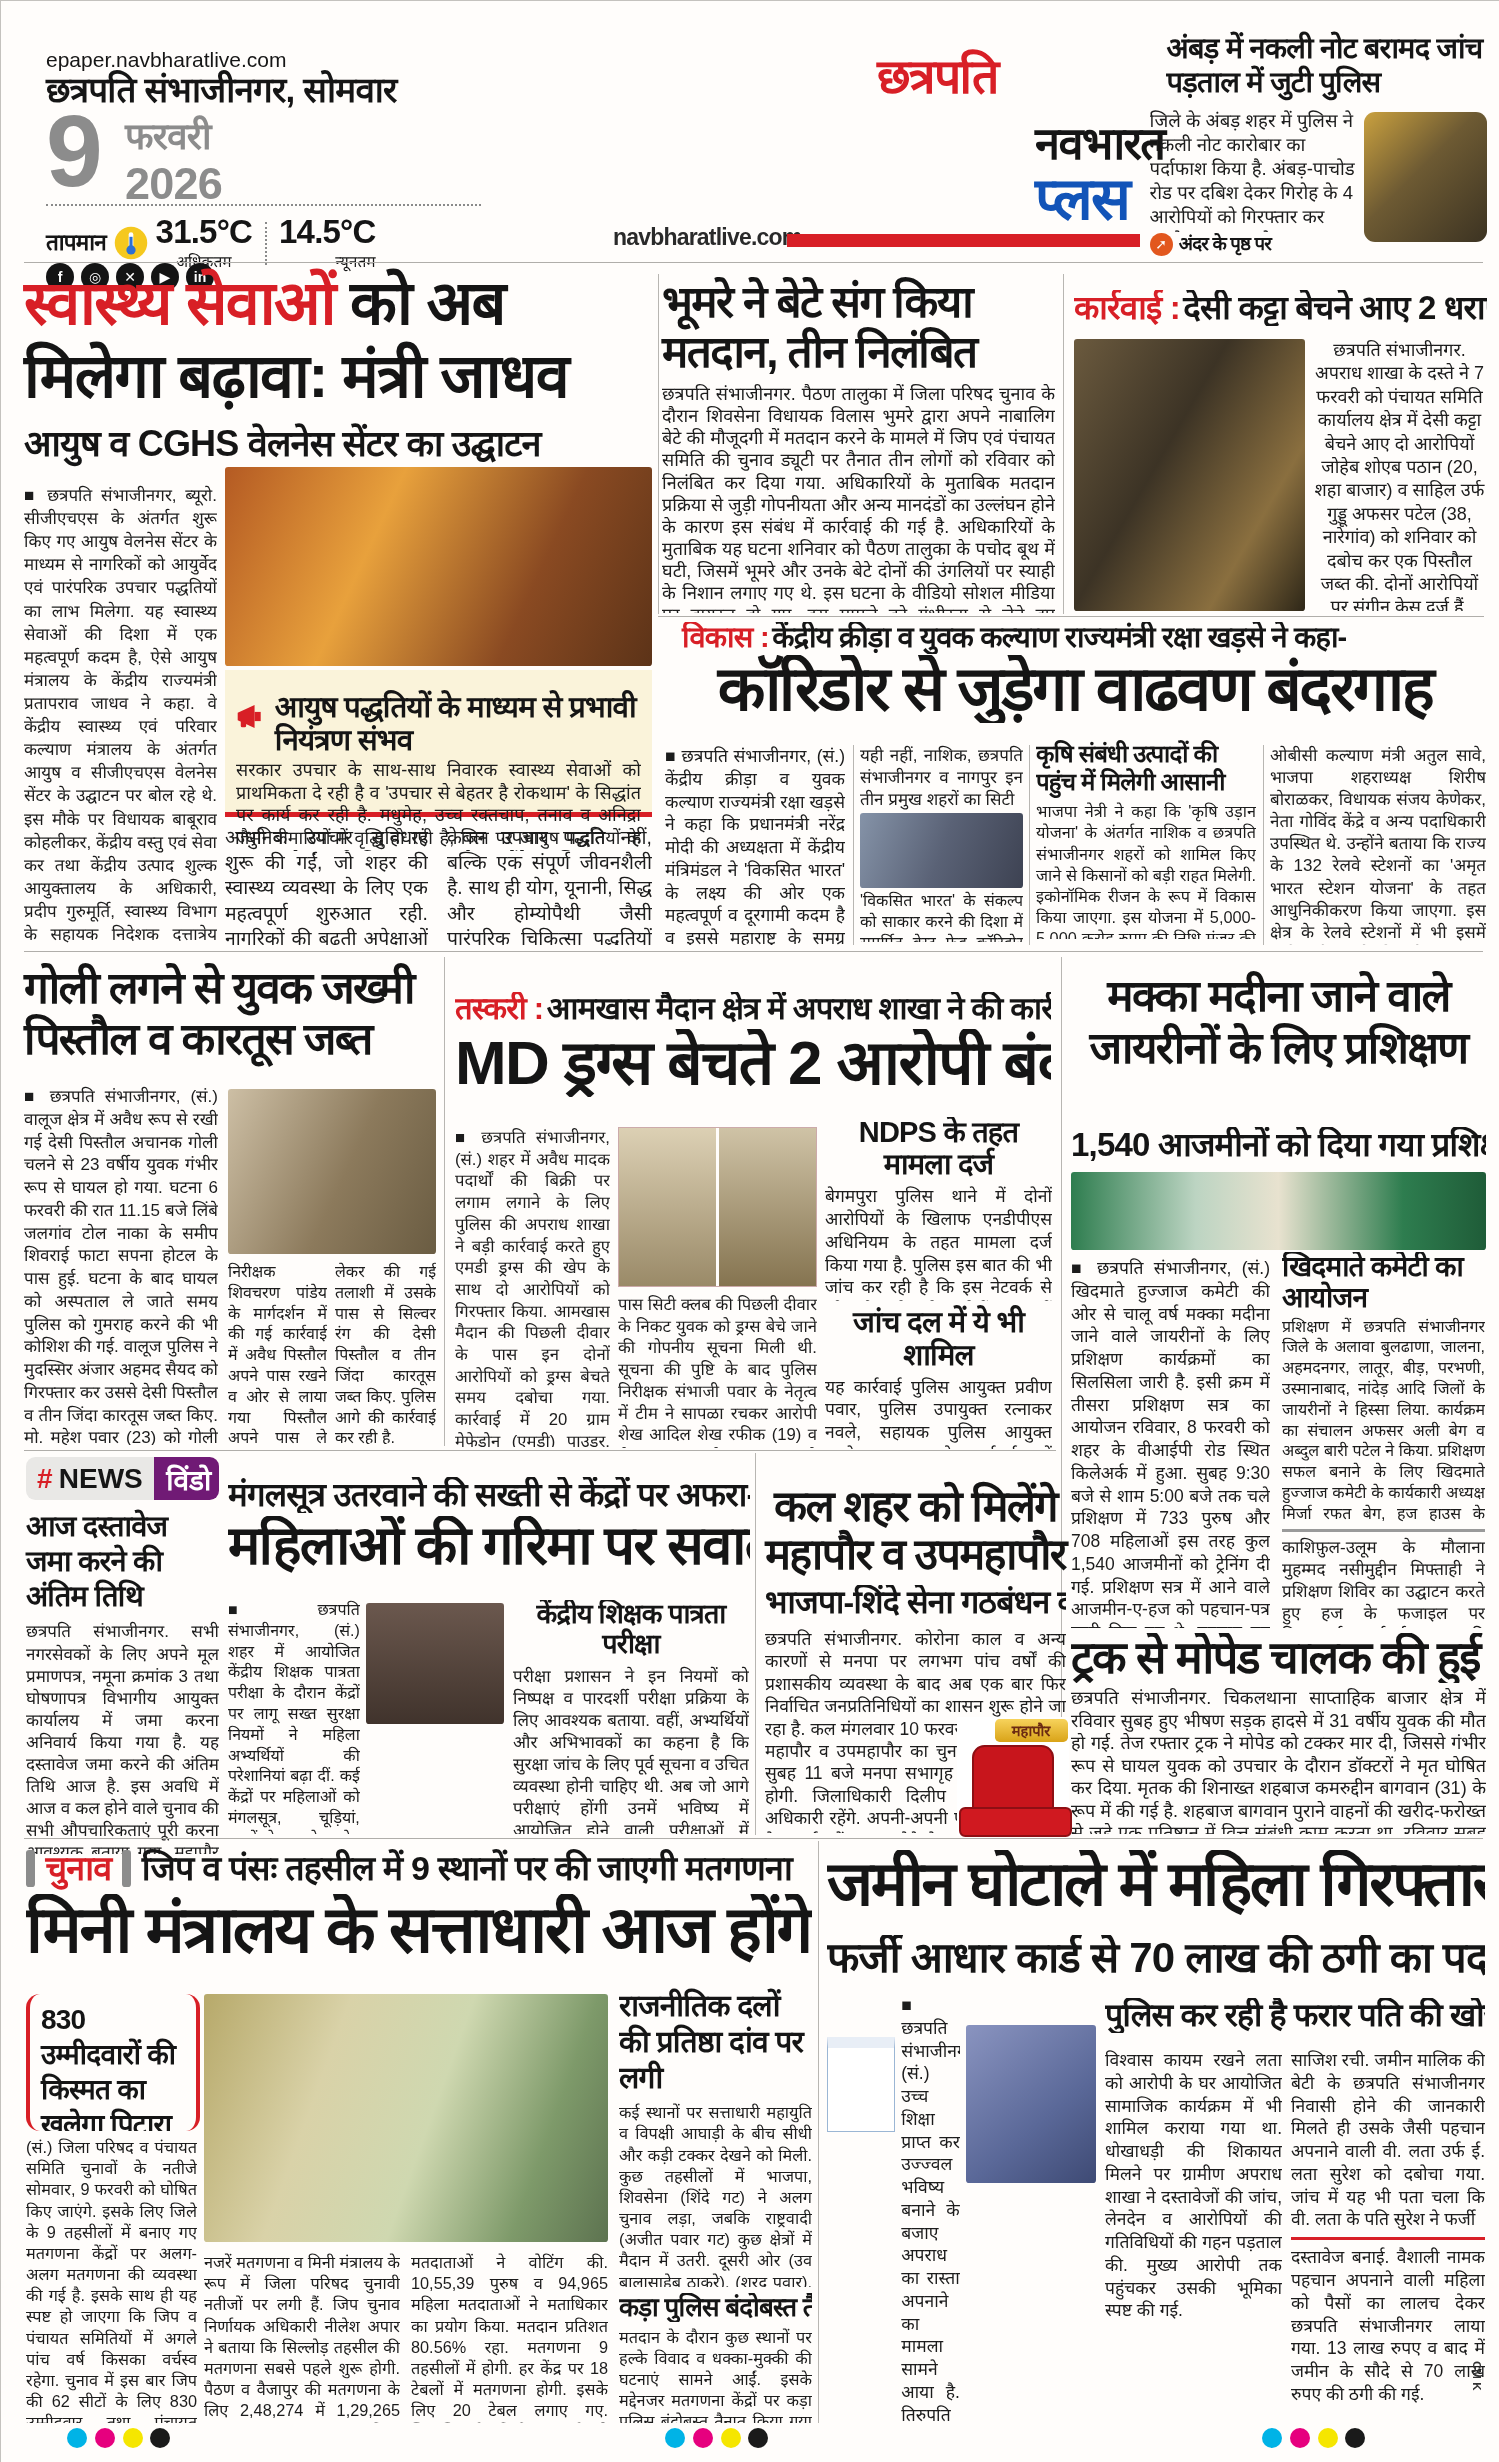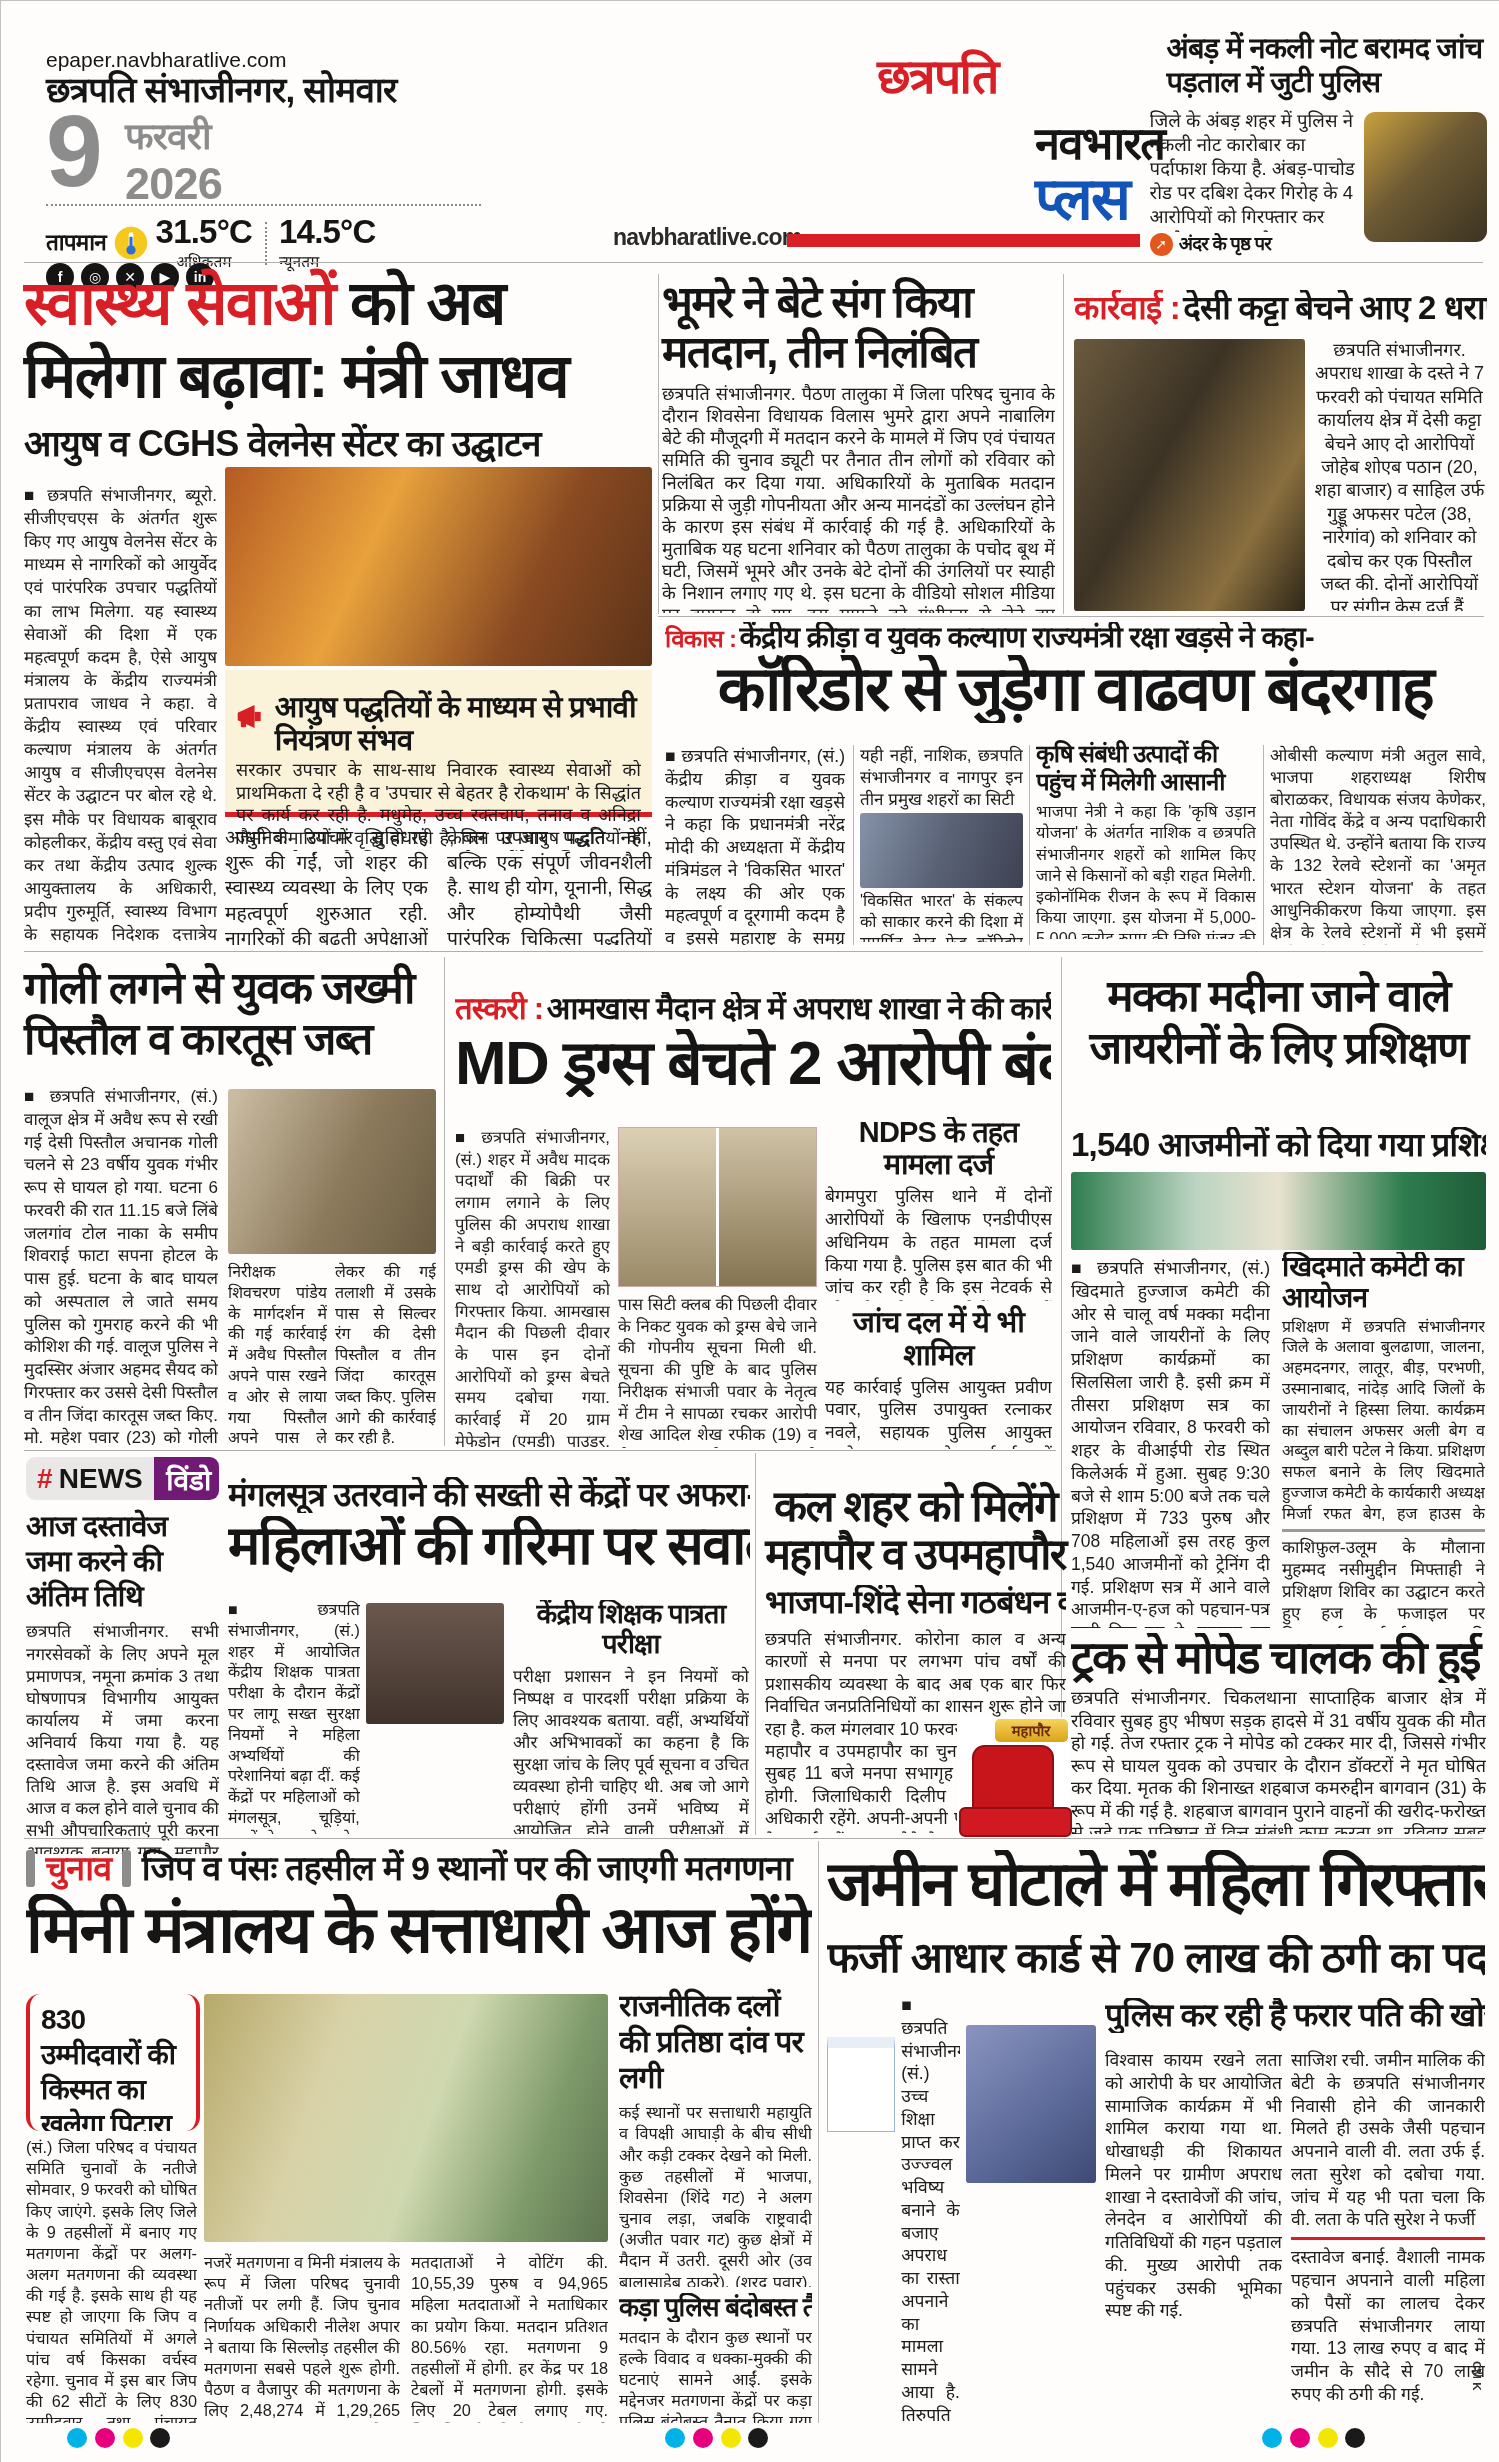--- a/index.html
+++ b/index.html
@@ -58,7 +58,7 @@
       <span style="font-size:15.5px;">अधिकतम</span>
     </span>
     <span style="height:43px;border-left:2.3px dotted #8a8a8a;margin:0 4.7px;"></span>
-    <span style="display:inline-flex;flex-direction:column;align-items:flex-start;">
+    <span style="display:inline-flex;flex-direction:column;align-items:flex-end;">
       <span class="hl" style="font-size:33px;font-weight:600;">14.5°C</span>
       <span style="font-size:15.5px;">न्यूनतम</span>
     </span>

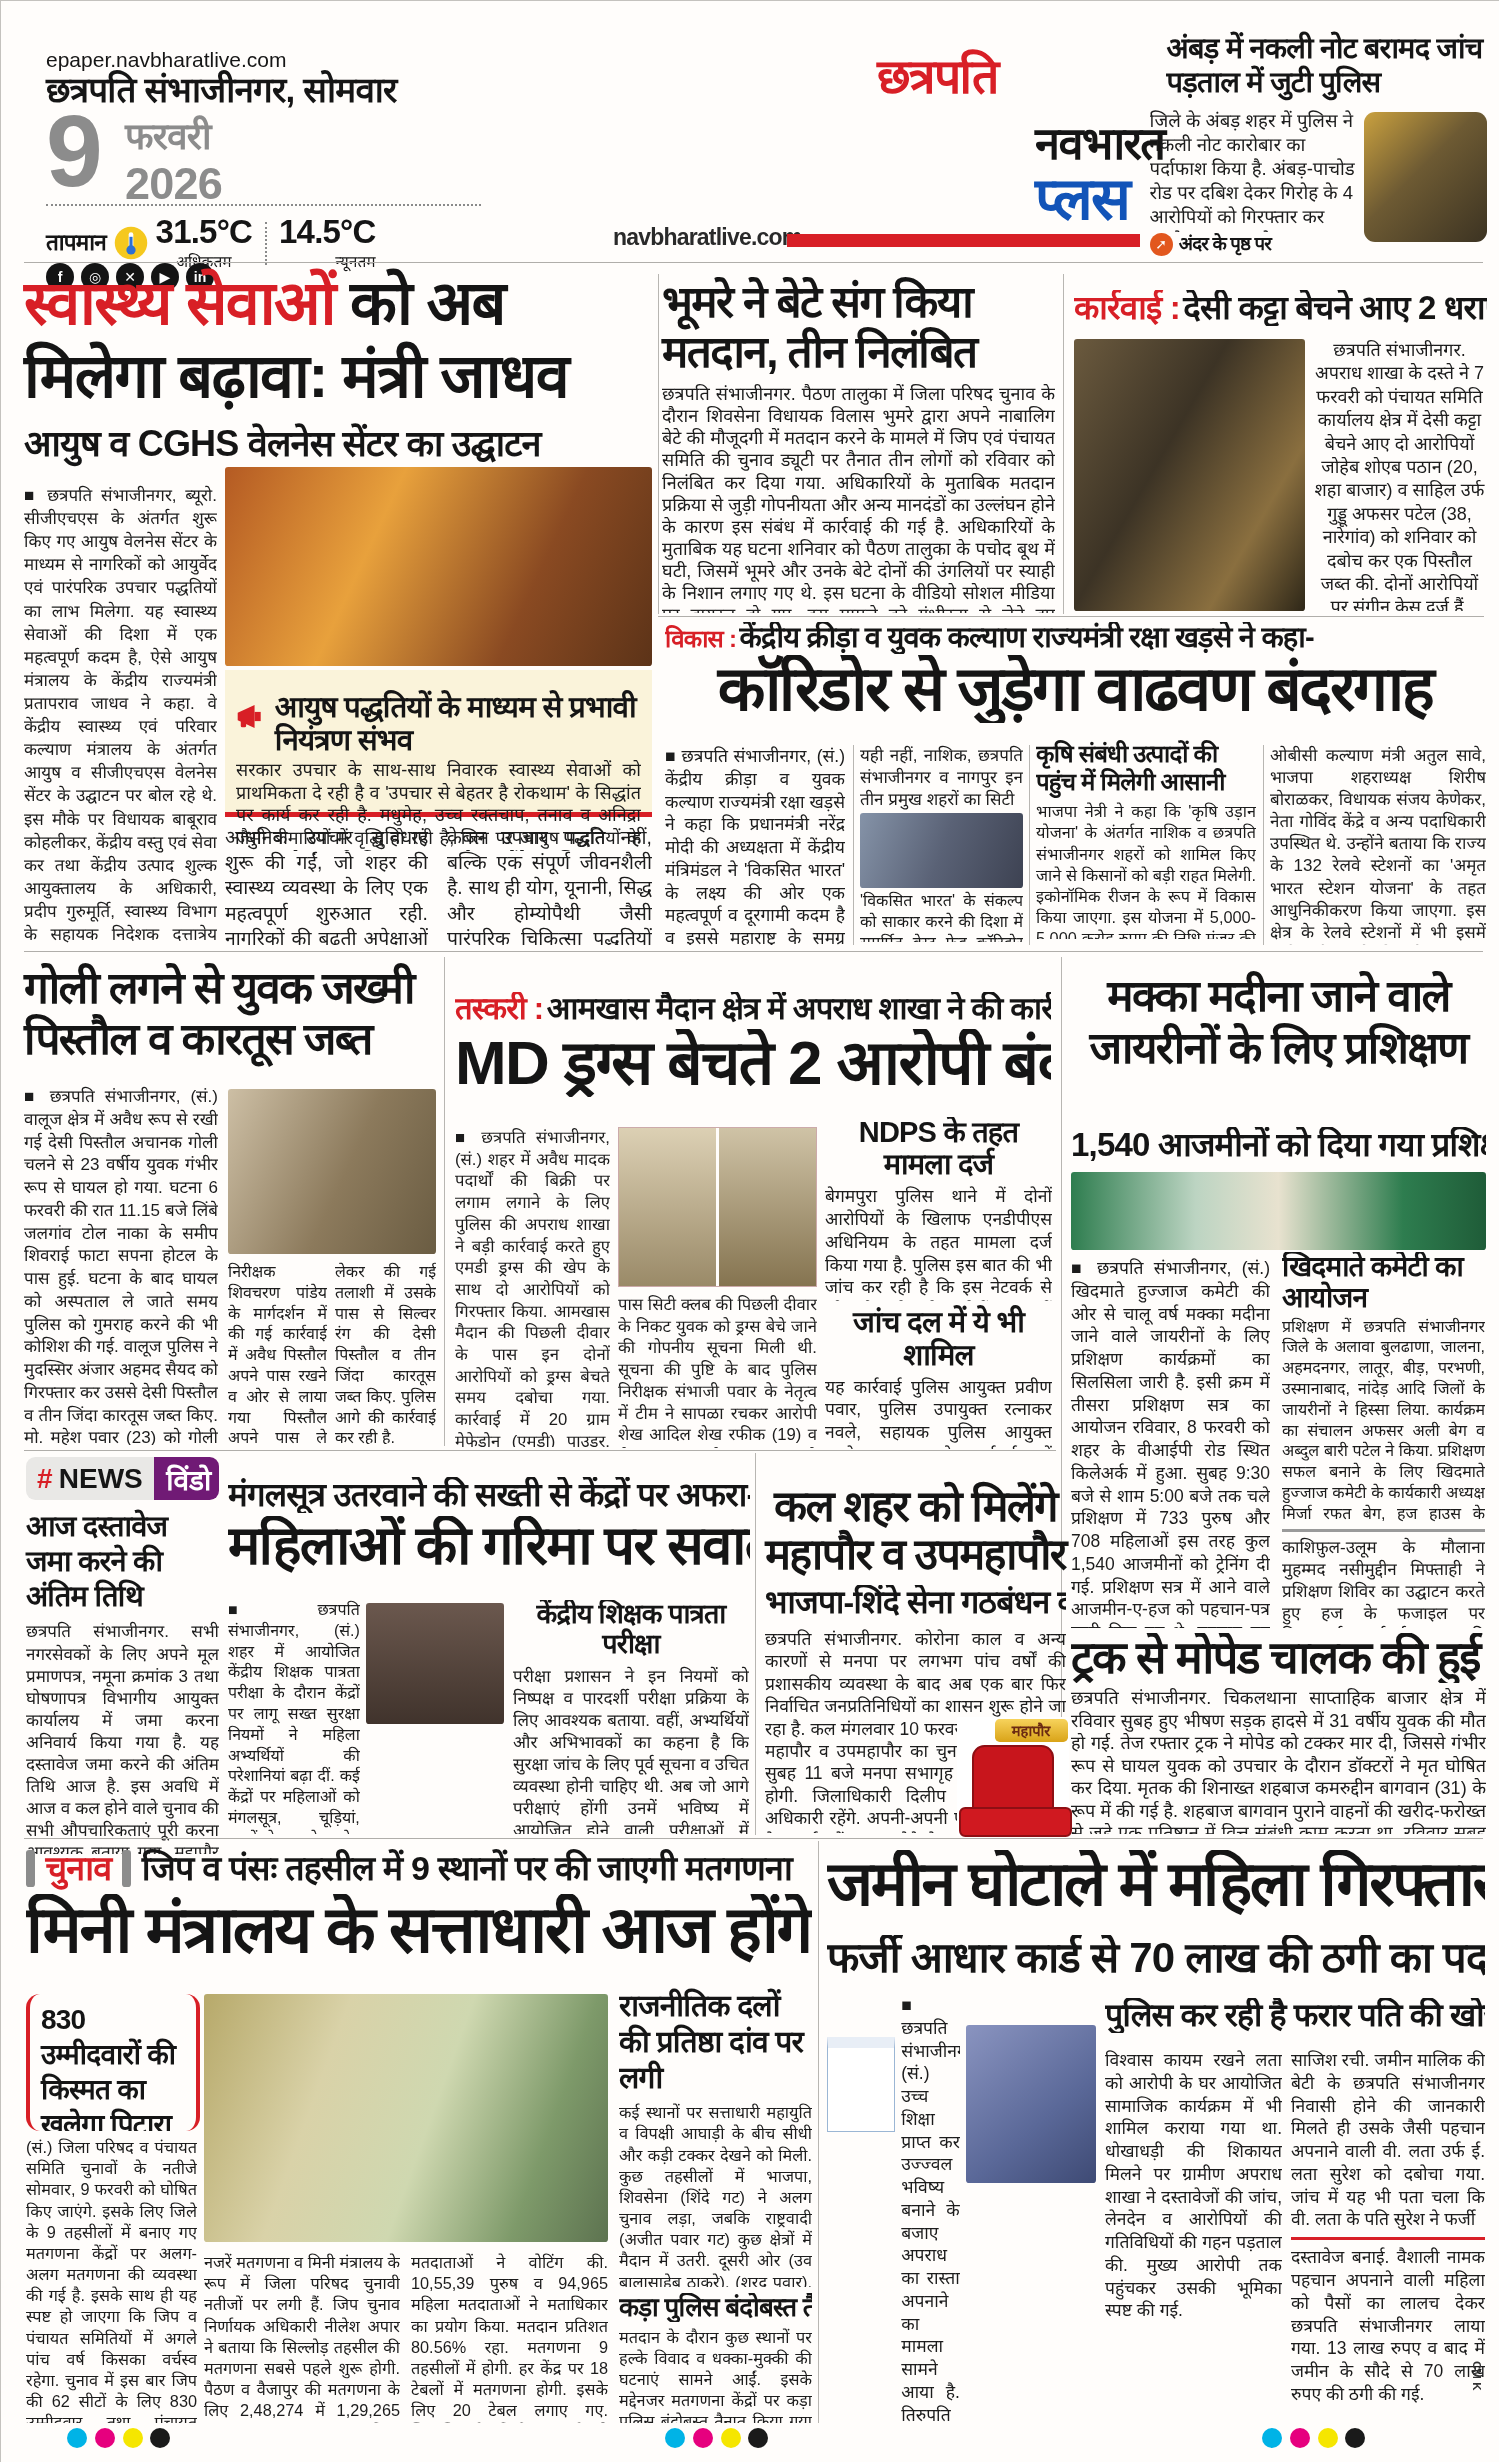--- a/index.html
+++ b/index.html
@@ -130,7 +130,7 @@
   <div class="hrule" style="left:657px;top:615px;width:826px;"></div>
 
   <div class="abs nowrap" style="left:664px;top:621px;width:820px;">
-    <span class="hl red" style="font-size:24px;">विकास :</span>
+    <span class="hl red" style="font-size:29px;margin-left:17px;">विकास :</span>
     <span class="hl" style="font-size:29px;">केंद्रीय क्रीड़ा व युवक कल्याण राज्यमंत्री रक्षा खड़से ने कहा-</span>
   </div>
   <div class="abs hl nowrap center" style="left:664px;top:654px;width:820px;font-size:62px;letter-spacing:-2.3px;">कॉरिडोर से जुड़ेगा वाढवण बंदरगाह</div>

